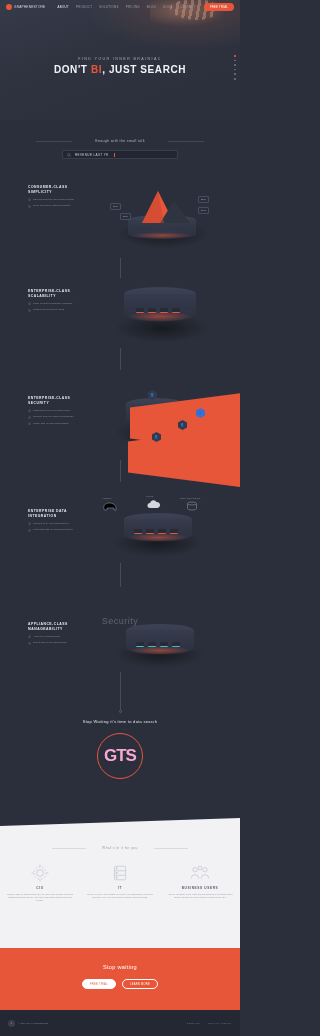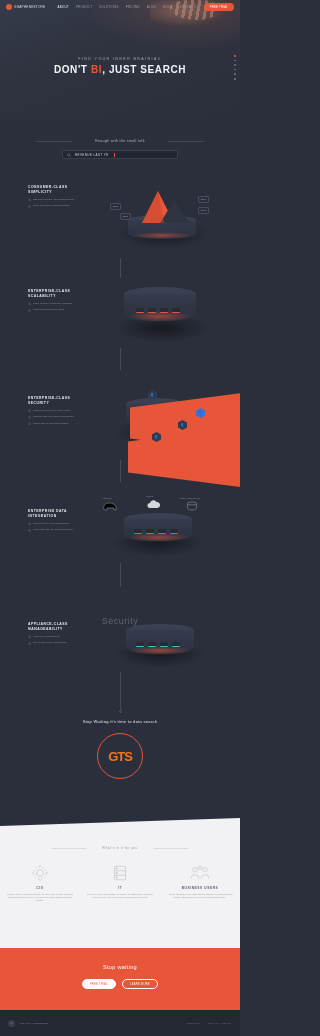--- a/index.html
+++ b/index.html
@@ -168,7 +168,7 @@
     border-radius: 50%; border: .8px solid #e8563a;
     display:flex; align-items:center; justify-content:center;
   }
-  .logo-circle .gs { font-size: 13px; color:#f97316; letter-spacing: -1px; font-weight: bold; }
+  .logo-circle .gs { font-size: 17px; color:#f9a8d4; letter-spacing: -1px; font-weight: bold; }
 
   
   .light {

